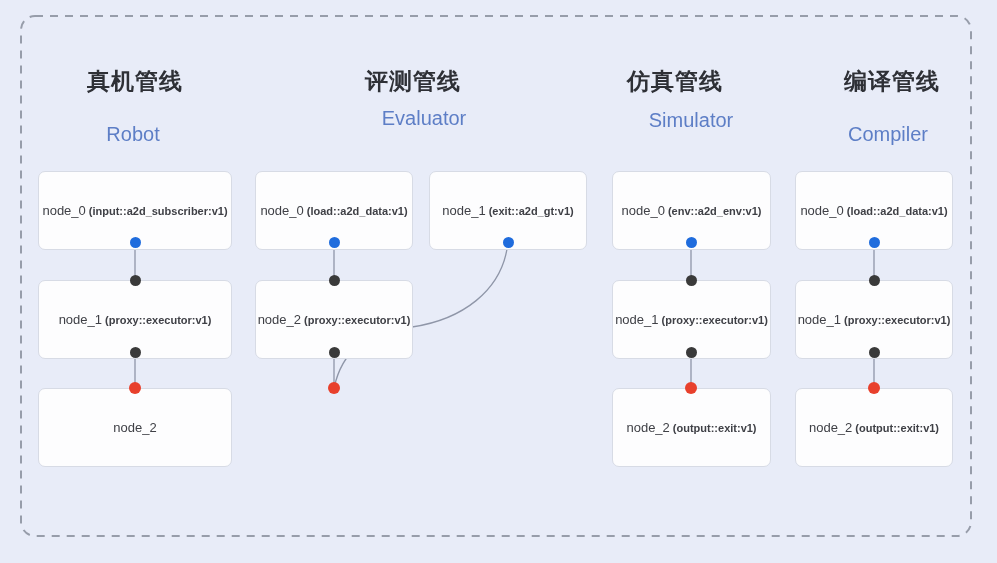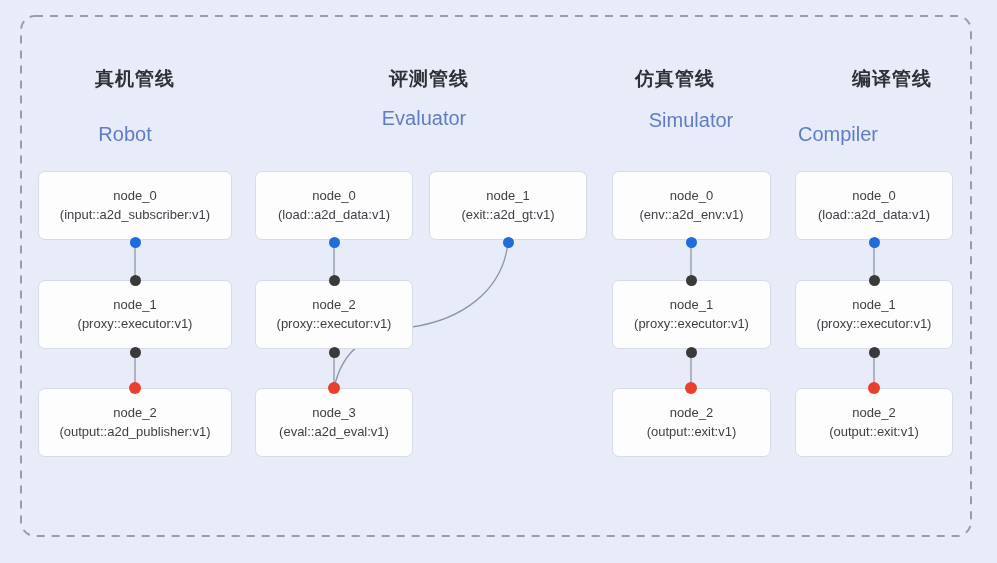--- a/index.html
+++ b/index.html
@@ -30,7 +30,7 @@
   .zh-title{
     position:absolute;z-index:2;
     transform:translateX(-50%);
-    font-size:19px;font-weight:700;
+    font-size:23px;font-weight:700;
     color:var(--heading,#2e3036);
     letter-spacing:1px;
     white-space:nowrap;

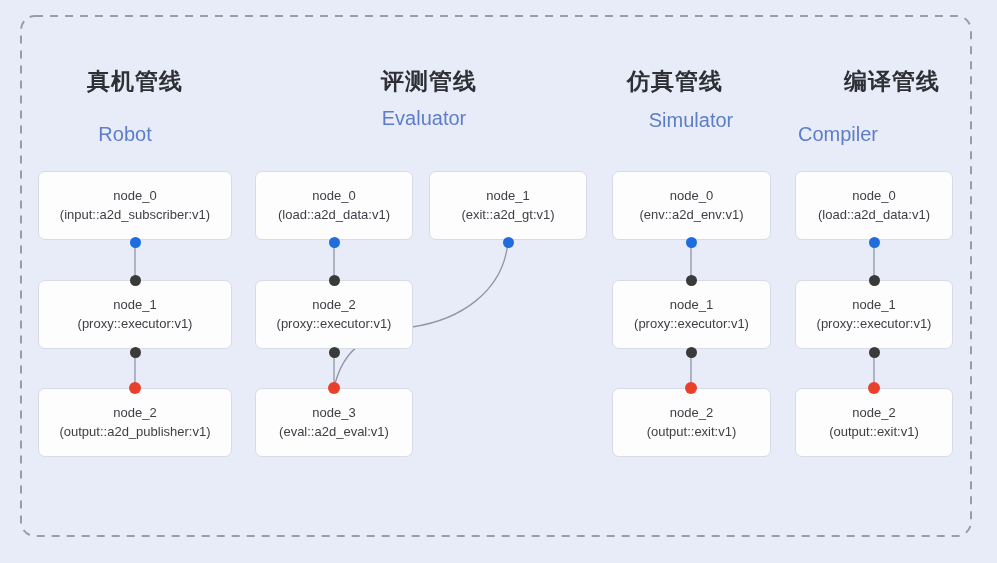--- a/index.html
+++ b/index.html
@@ -87,7 +87,7 @@
   <div class="zh-title" style="left:135px;top:66px">真机管线</div>
   <div class="en-title" style="left:125px;top:123px">Robot</div>
 
-  <div class="zh-title" style="left:429px;top:66px">评测管线</div>
+  <div class="zh-title" style="left:413px;top:66px">评测管线</div>
   <div class="en-title" style="left:424px;top:107px">Evaluator</div>
 
   <div class="zh-title" style="left:675px;top:66px">仿真管线</div>

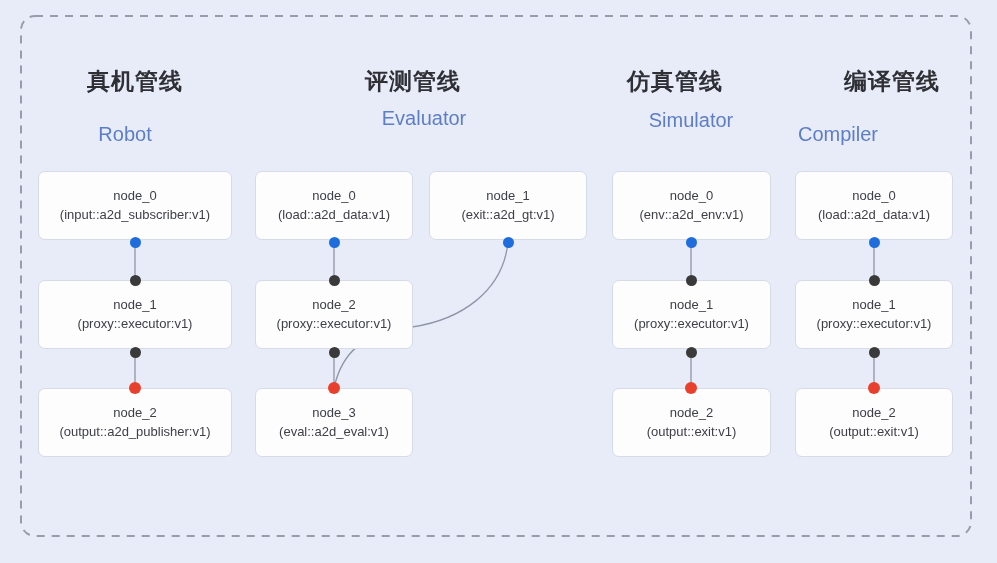--- a/index.html
+++ b/index.html
@@ -85,7 +85,7 @@
   </svg>
 
   <div class="zh-title" style="left:135px;top:66px">真机管线</div>
-  <div class="en-title" style="left:125px;top:123px">Robot</div>
+  <div class="en-title" style="left:133px;top:123px">Robot</div>
 
   <div class="zh-title" style="left:413px;top:66px">评测管线</div>
   <div class="en-title" style="left:424px;top:107px">Evaluator</div>

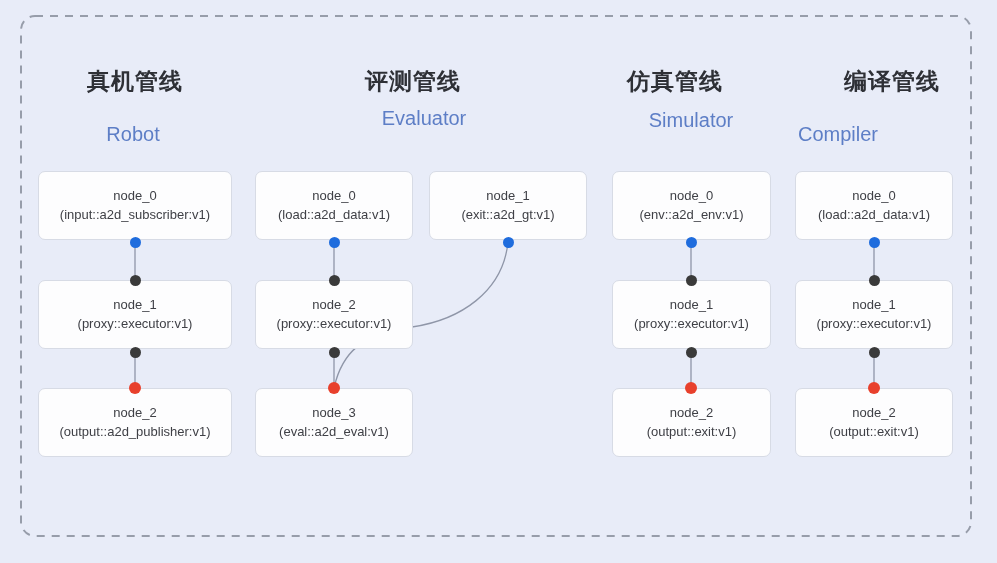--- a/index.html
+++ b/index.html
@@ -94,7 +94,7 @@
   <div class="en-title" style="left:691px;top:109px">Simulator</div>
 
   <div class="zh-title" style="left:892px;top:66px">编译管线</div>
-  <div class="en-title" style="left:838px;top:123px">Compiler</div>
+  <div class="en-title" style="left:888px;top:123px">Compiler</div>
 
   <div class="node" style="left:38px;top:171px;width:194px">
     <div class="node-name">node_0</div>

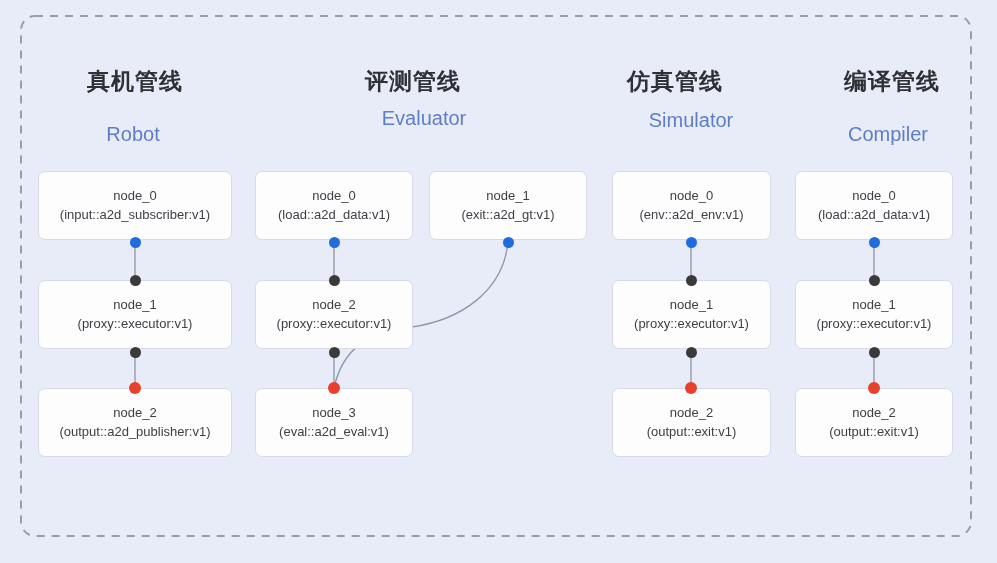--- a/index.html
+++ b/index.html
@@ -44,12 +44,12 @@
   }
   .node{
     position:absolute;z-index:2;
-    height:69px;
+    height:79px;
     background:var(--node-bg,#fdfdfe);
     border:1px solid var(--node-border,#d7dbe5);
     border-radius:7px;
     box-sizing:border-box;
-    display:flex;flex-direction:column;
+    display:flex;flex-direction:row;
     align-items:center;justify-content:center;
     gap:3px;
     color:var(--node-text,#3f4046);

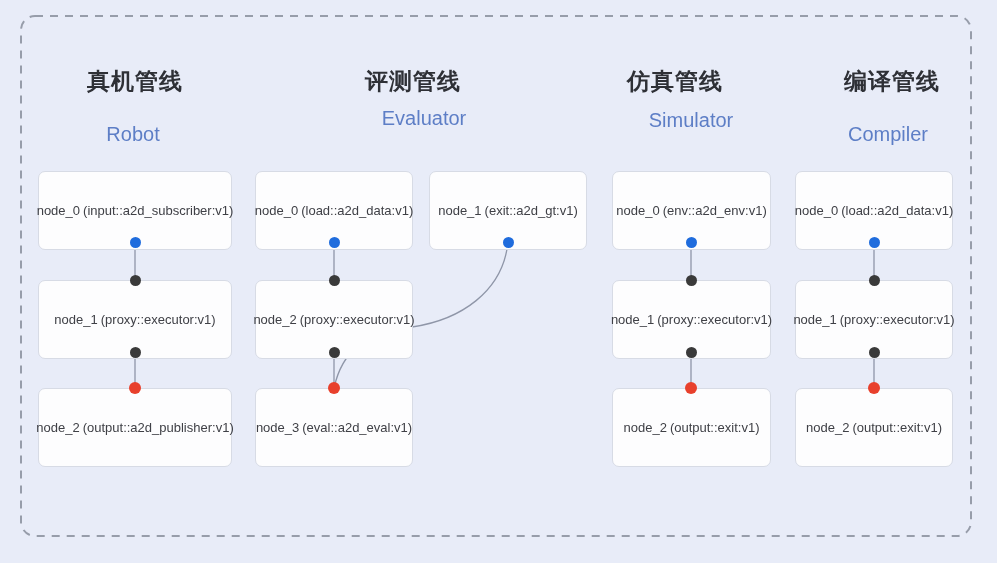--- a/index.html
+++ b/index.html
@@ -55,7 +55,7 @@
     color:var(--node-text,#3f4046);
   }
   .node .node-name{font-size:13px;line-height:16px;}
-  .node .node-type{font-size:13px;line-height:16px;white-space:nowrap;}
+  .node .node-type{font-size:11px;line-height:16px;white-space:nowrap;font-weight:bold;}
   .dot{
     position:absolute;z-index:3;
     width:11px;height:11px;border-radius:50%;

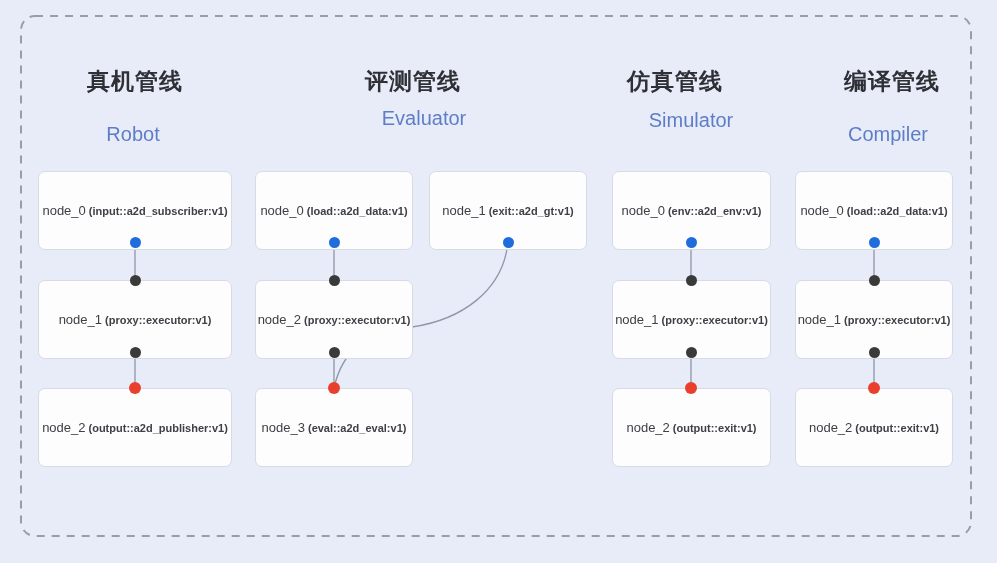--- a/index.html
+++ b/index.html
@@ -106,7 +106,6 @@
   </div>
   <div class="node" style="left:38px;top:388px;width:194px">
     <div class="node-name">node_2</div>
-    <div class="node-type">(output::a2d_publisher:v1)</div>
   </div>
 
   <div class="node" style="left:255px;top:171px;width:158px">

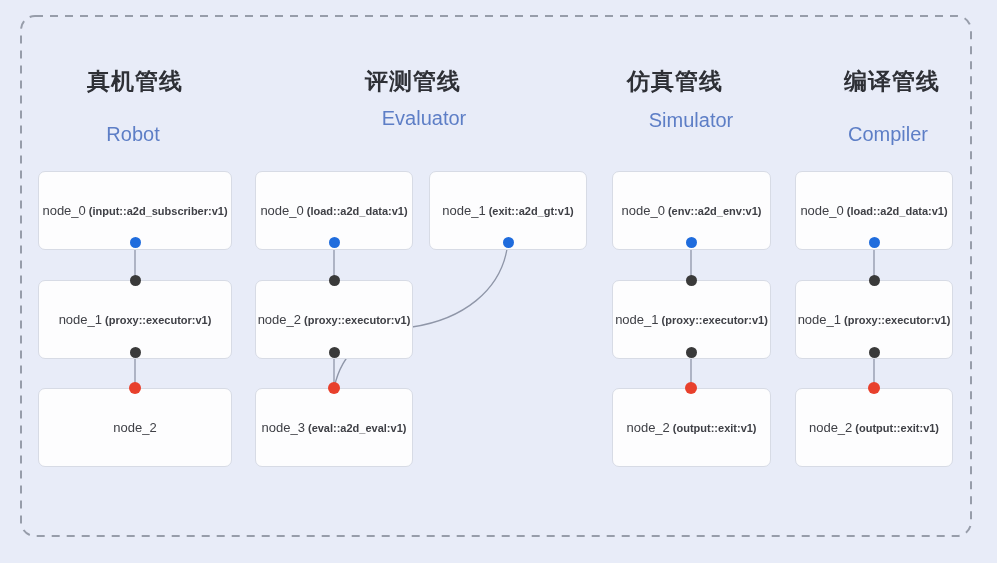--- a/index.html
+++ b/index.html
@@ -120,10 +120,6 @@
     <div class="node-name">node_2</div>
     <div class="node-type">(proxy::executor:v1)</div>
   </div>
-  <div class="node" style="left:255px;top:388px;width:158px">
-    <div class="node-name">node_3</div>
-    <div class="node-type">(eval::a2d_eval:v1)</div>
-  </div>
 
   <div class="node" style="left:612px;top:171px;width:159px">
     <div class="node-name">node_0</div>

